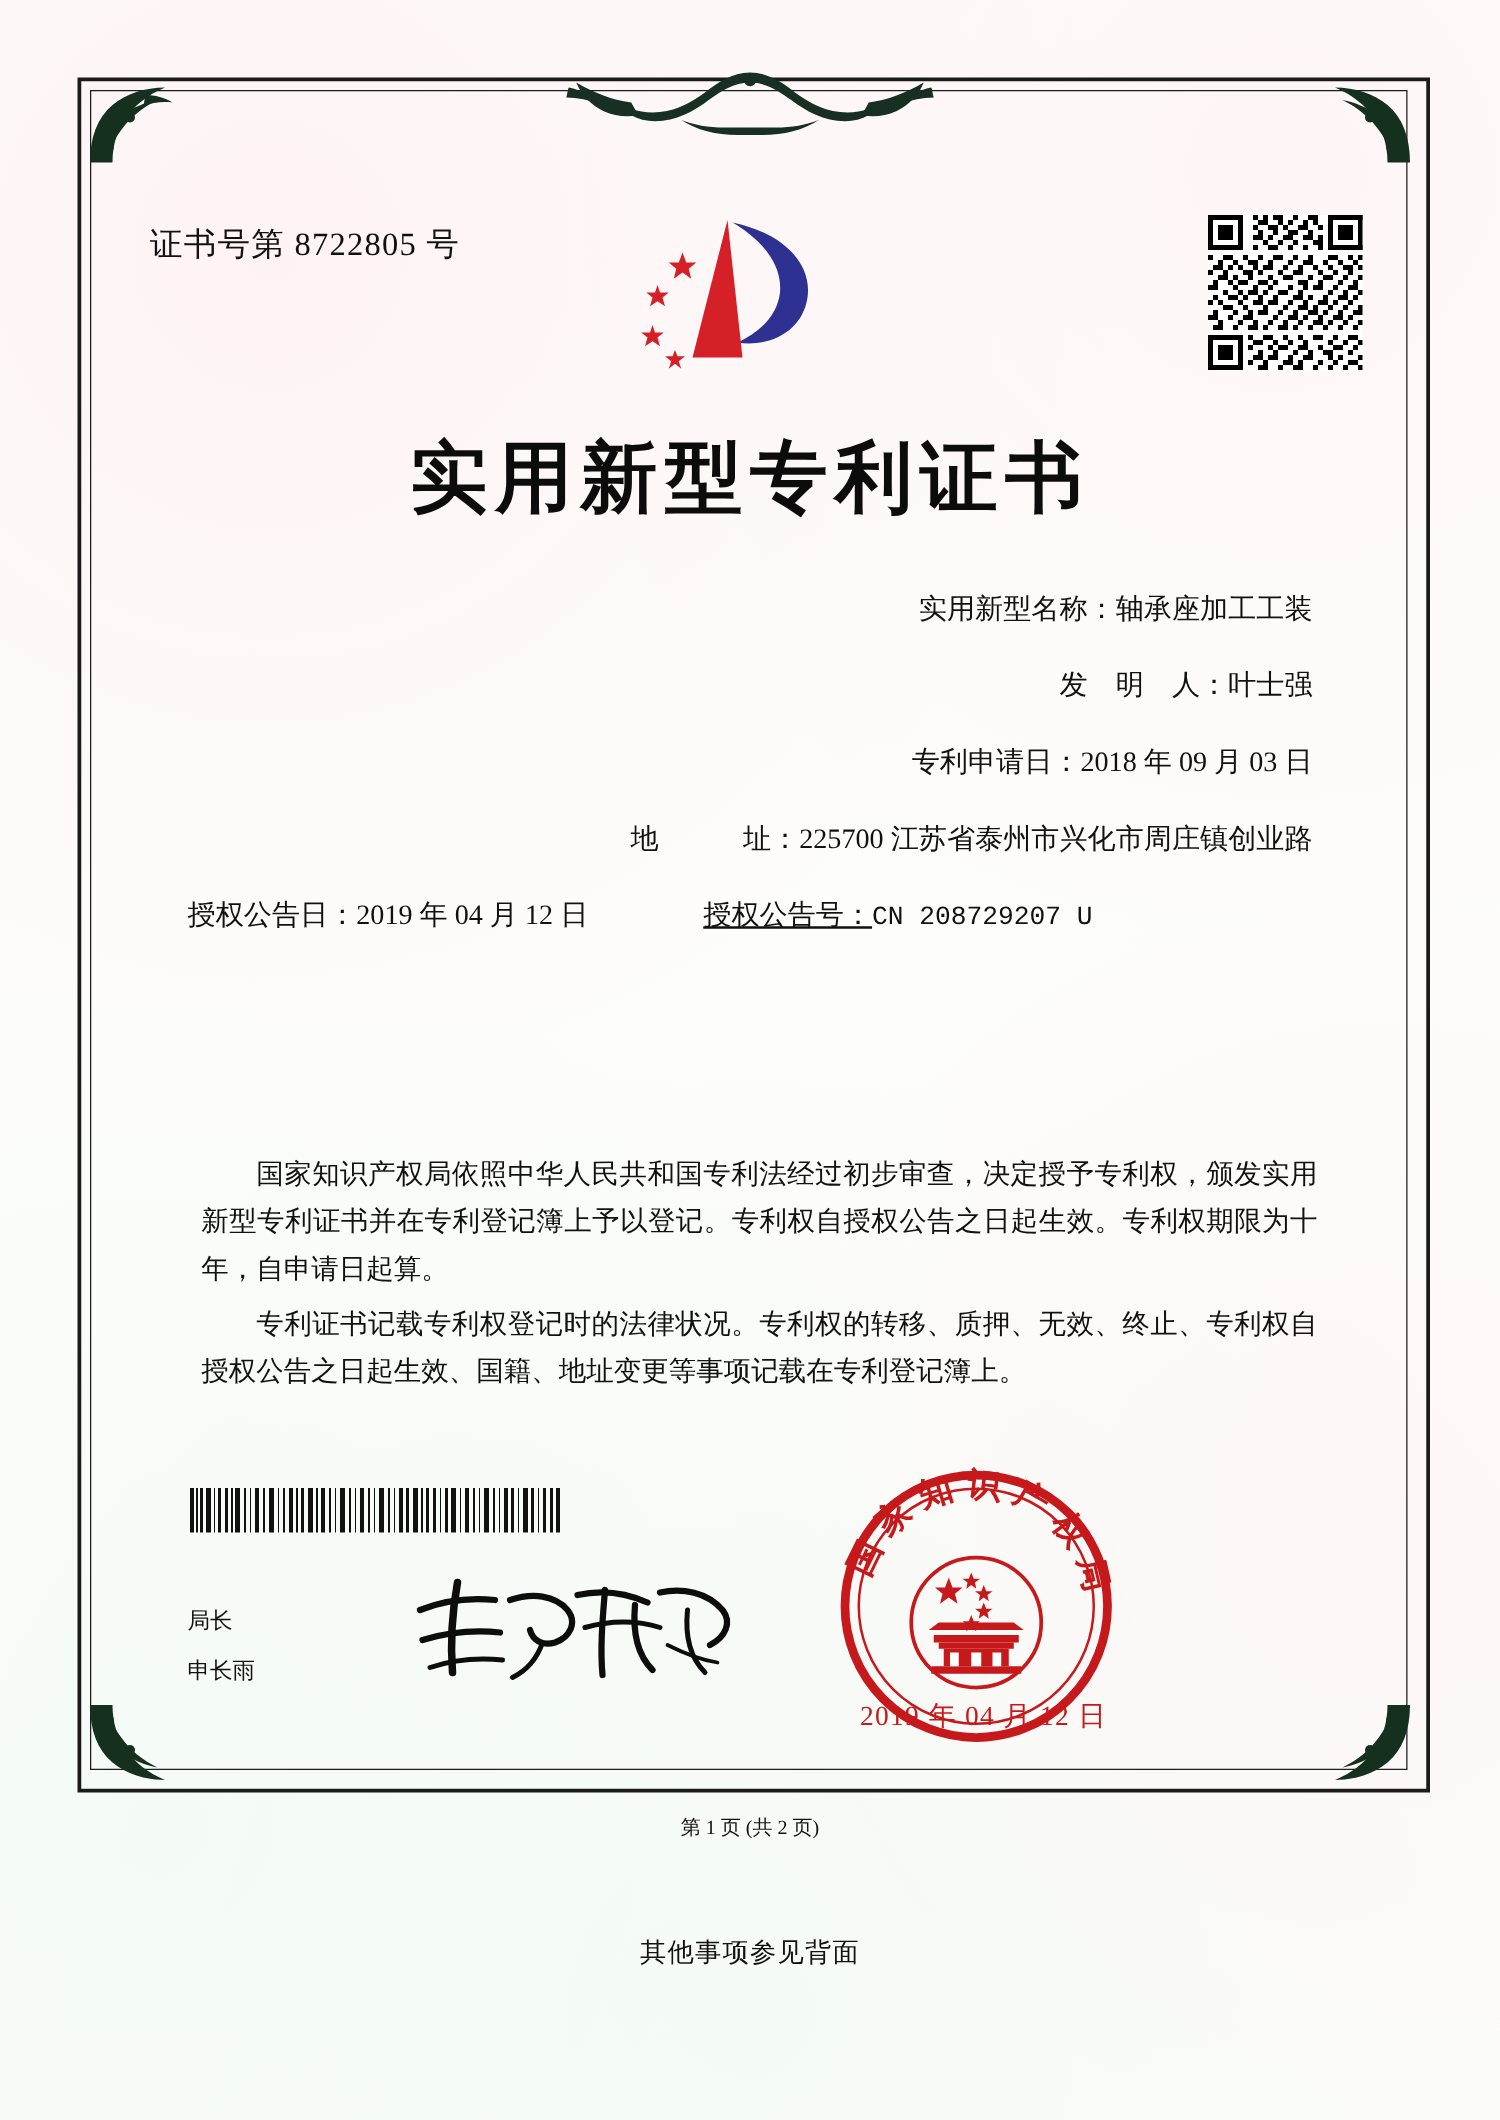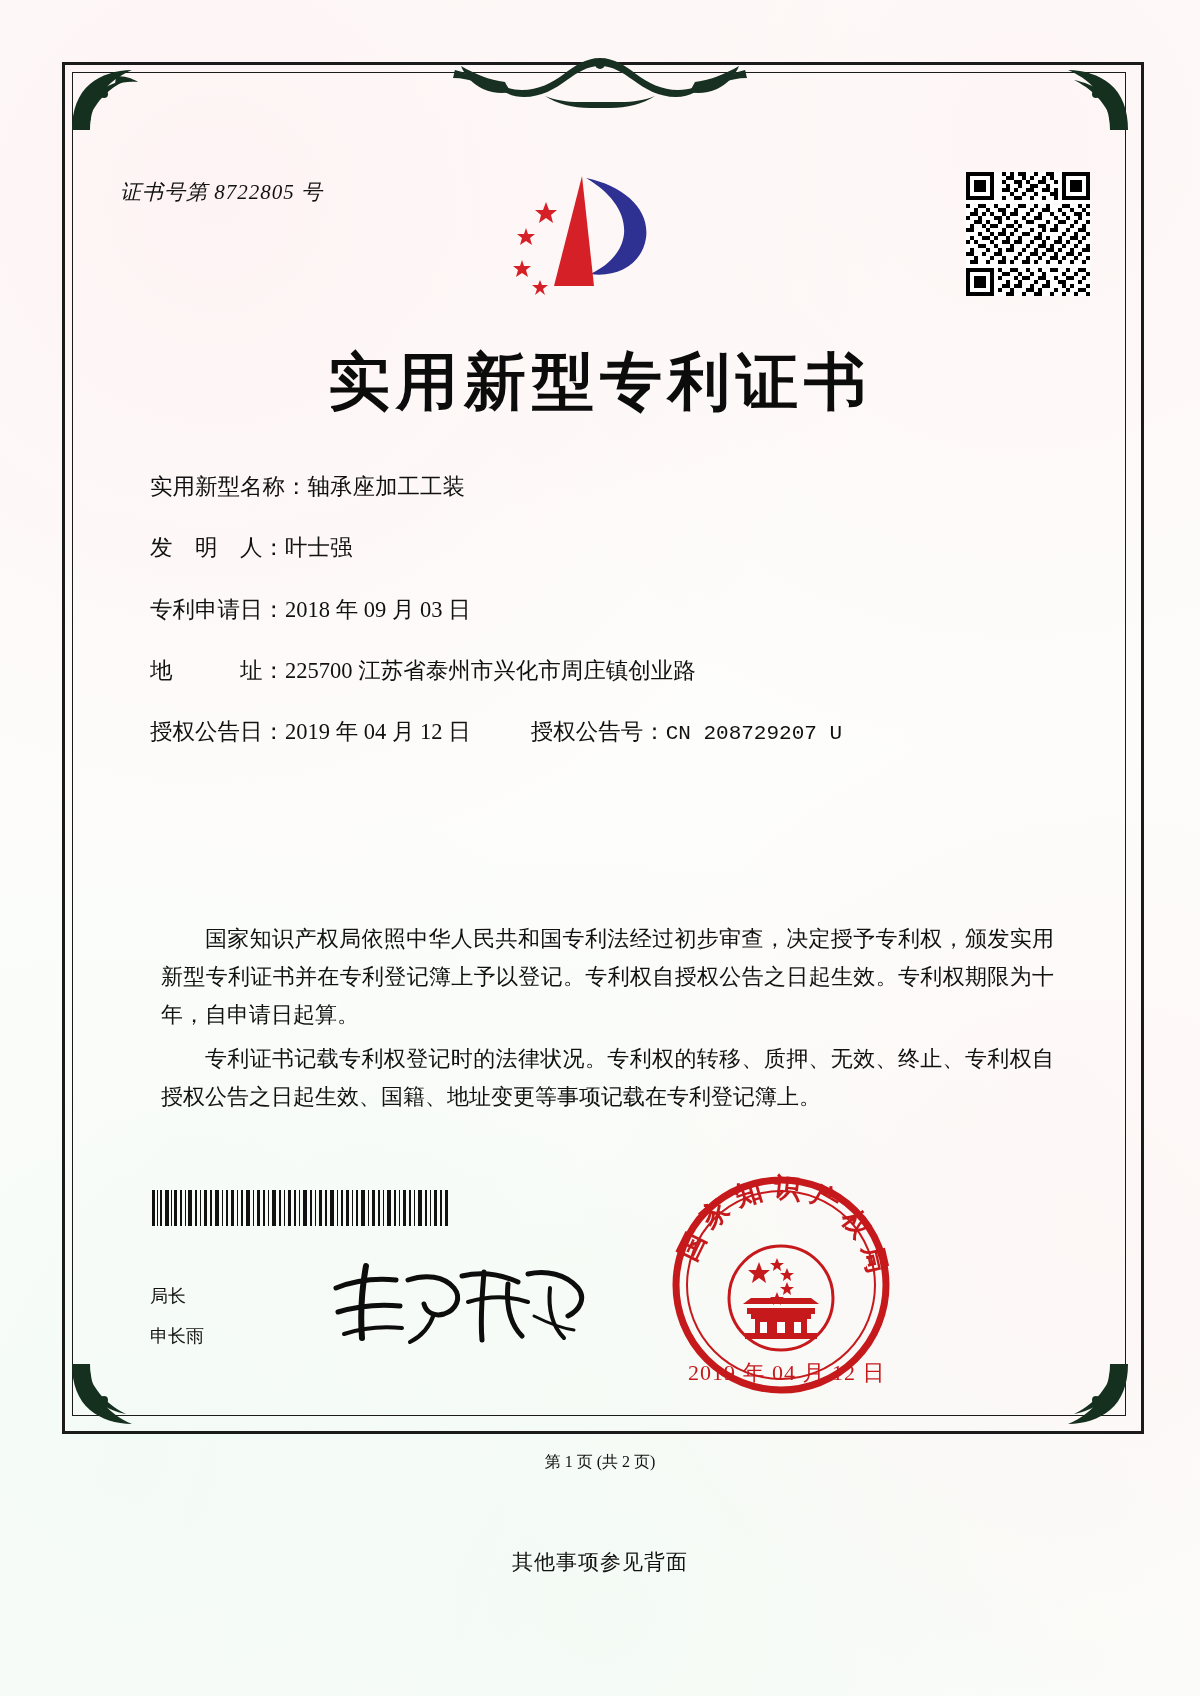--- a/index.html
+++ b/index.html
@@ -71,11 +71,10 @@
     position: absolute;
     left: 120px;
     top: 178px;
-    font-size: 21px;
+    font-size: 26px;
     letter-spacing: 1px;
     color: #111;
     white-space: nowrap;
-    font-style: italic;
   }
   .logo {
     position: absolute;

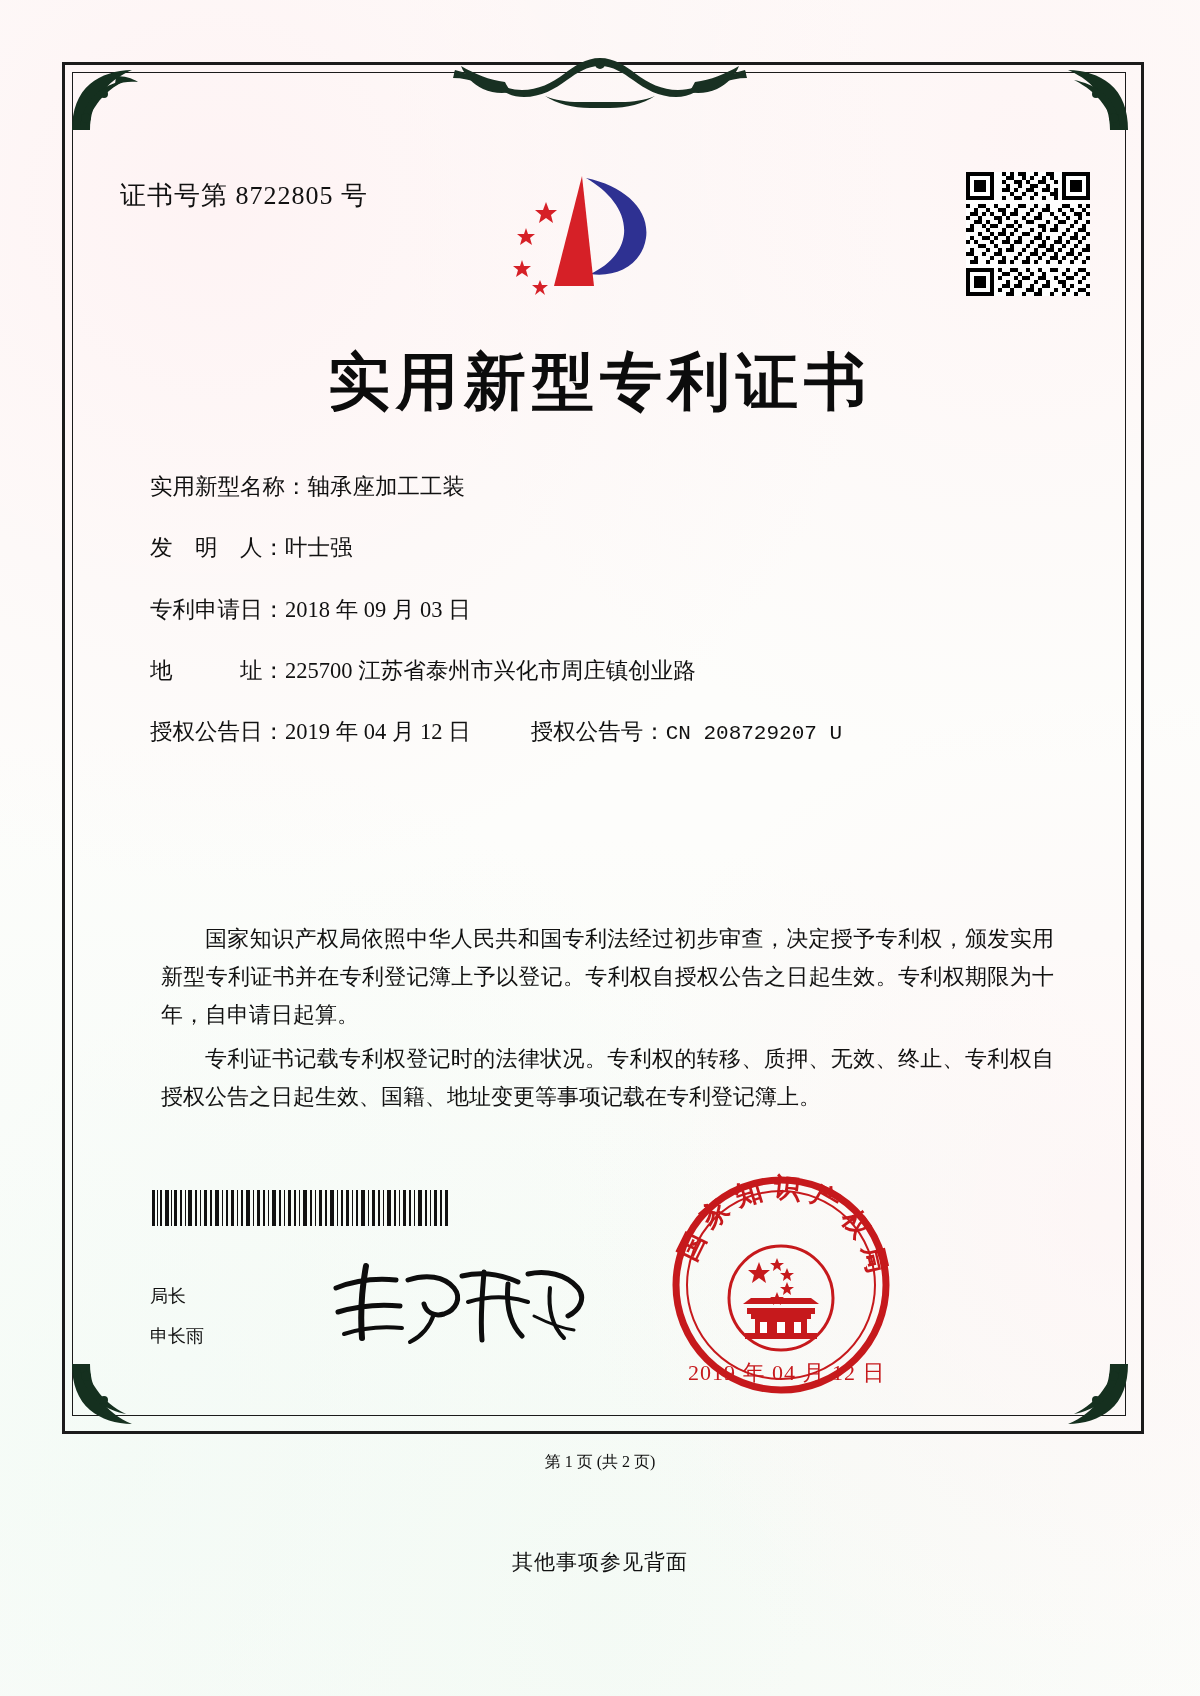--- a/index.html
+++ b/index.html
@@ -121,6 +121,7 @@
     font-size: 22.5px;
     color: #111;
     line-height: 1.3;
+    justify-content: flex-end;
   }
   .field-label {
     white-space: pre;

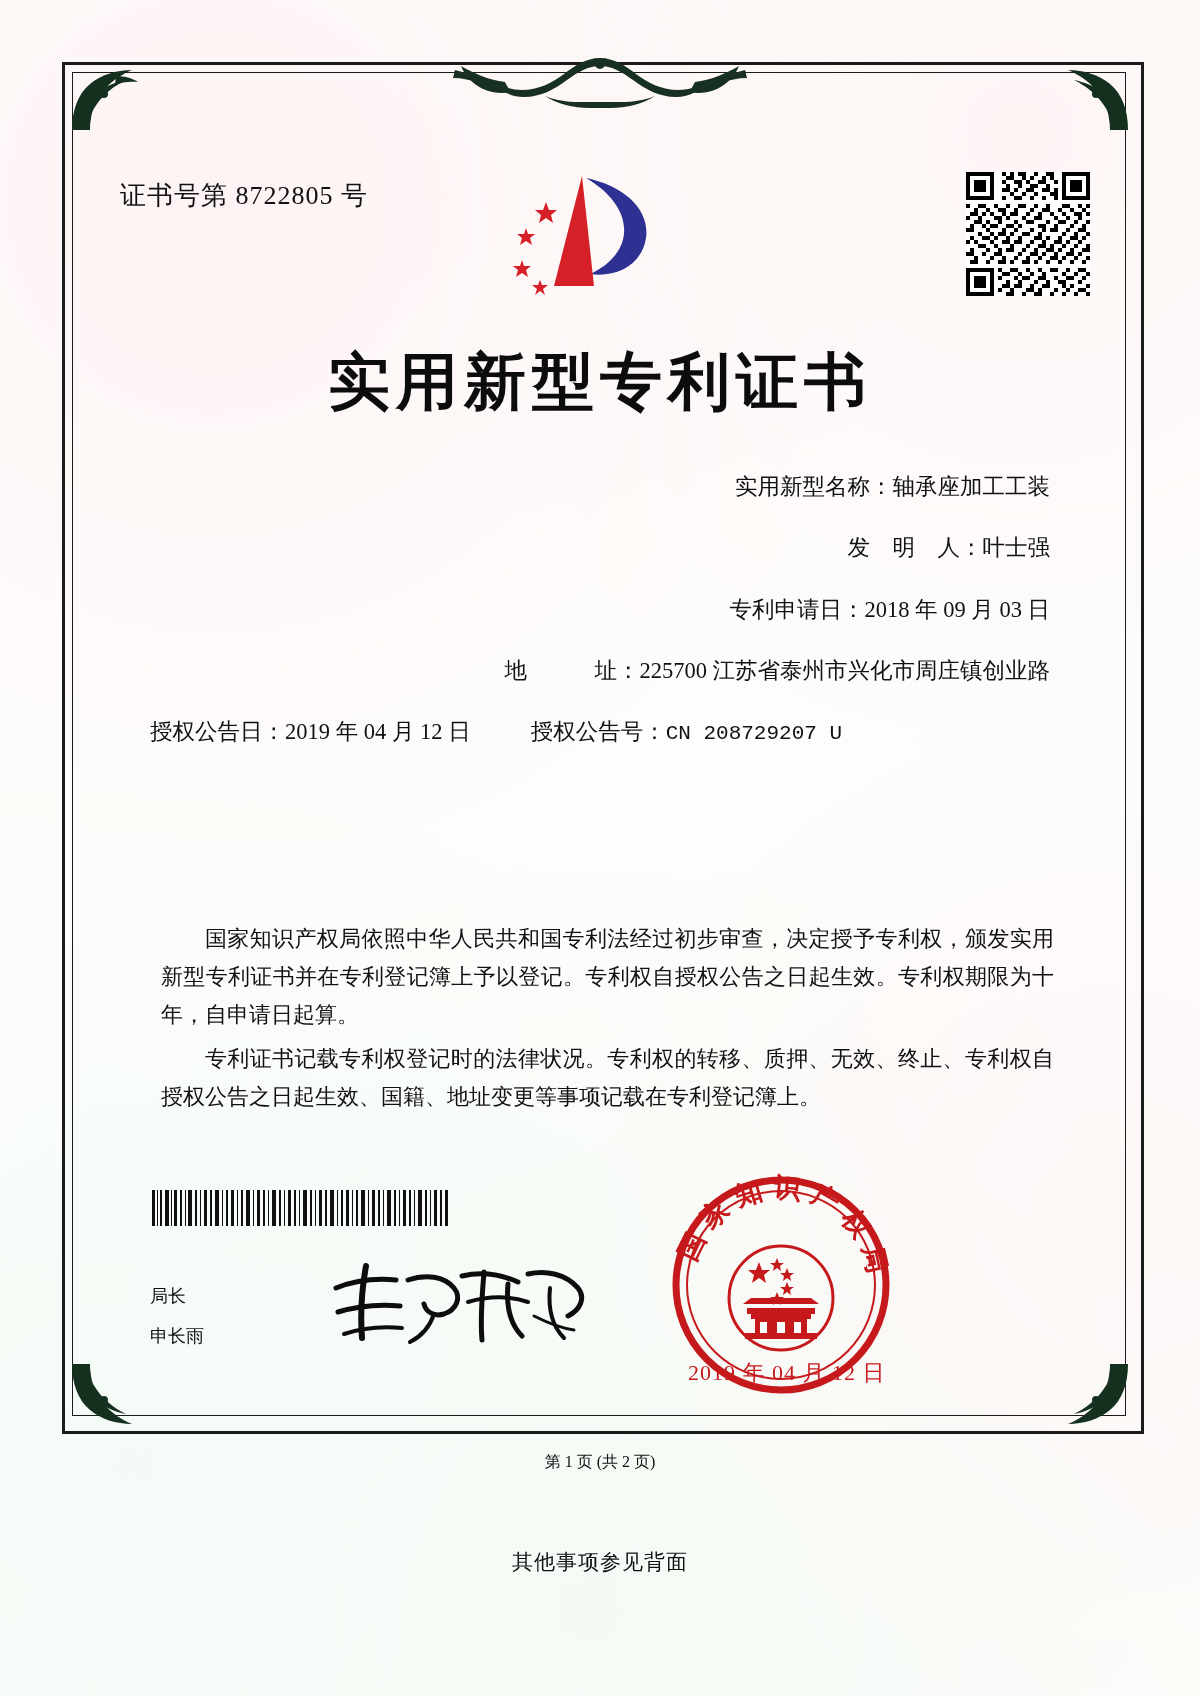--- a/index.html
+++ b/index.html
@@ -137,7 +137,7 @@
     letter-spacing: 0.5px;
   }
   .field-row.two-col { justify-content: flex-start; }
-  .field-row .second-label { margin-left: 60px; white-space: pre; }
+  .field-row .second-label { margin-left: 92px; white-space: pre; text-decoration: underline; }
   .field-row .second-value {
     white-space: pre;
     font-family: "Liberation Mono", "DejaVu Sans Mono", monospace;

